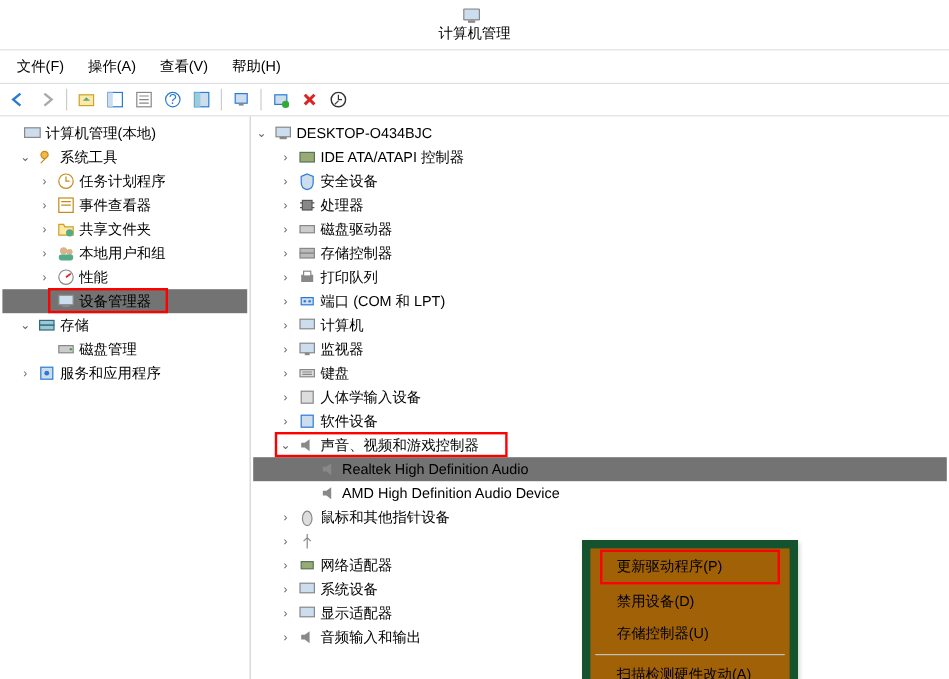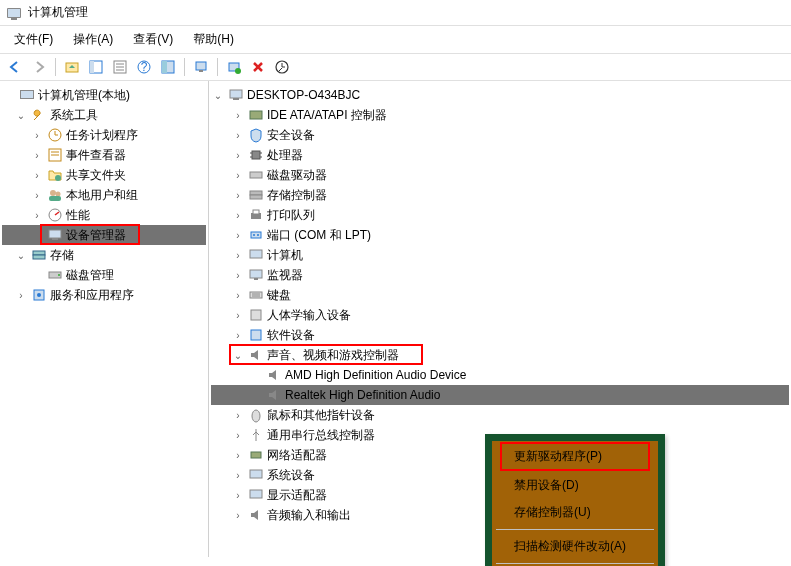--- a/index.html
+++ b/index.html
@@ -5,7 +5,7 @@
 * { box-sizing: border-box; margin: 0; padding: 0; font-family: "Microsoft YaHei", "Segoe UI", sans-serif; font-size: 12px; }
 body { background: #fff; width: 791px; height: 566px; overflow: hidden; }
 
-.titlebar { display: flex; align-items: center; padding: 4px 6px; border-bottom: 1px solid #e0e0e0; }
+.titlebar { display: flex; align-items: center; padding: 4px 6px; border-bottom: 1px solid #e0e0e0; flex-direction: column; }
 .titlebar .icon { width: 16px; height: 16px; margin-right: 6px; }
 .titlebar .title { font-size: 12px; }
 

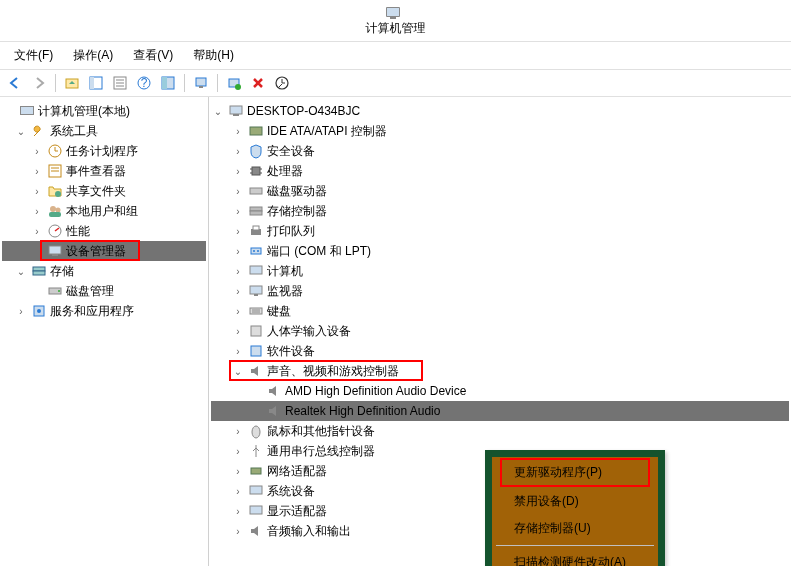--- a/index.html
+++ b/index.html
@@ -402,6 +402,14 @@
       <div class="highlight-red" style="position:absolute;left:18px;top:-1px;width:194px;height:21px;pointer-events:none"></div>
     </div>
 
+    <div class="tree-row selected" style="padding-left:52px">
+      <span class="icon">
+          <svg width="16" height="16">
+            <path d="M3 6 L6 6 L10 3 L10 13 L6 10 L3 10 Z" fill="#888"></path>
+          </svg>
+        </span>
+      <span class="label">Realtek High Definition Audio</span>
+    </div>
     <div class="tree-row" style="padding-left:52px">
       <span class="icon">
           <svg width="16" height="16">
@@ -409,14 +417,6 @@
           </svg>
         </span>
       <span class="label">AMD High Definition Audio Device</span>
-    </div>
-    <div class="tree-row selected" style="padding-left:52px">
-      <span class="icon">
-          <svg width="16" height="16">
-            <path d="M3 6 L6 6 L10 3 L10 13 L6 10 L3 10 Z" fill="#888"></path>
-          </svg>
-        </span>
-      <span class="label">Realtek High Definition Audio</span>
     </div>
 
     <div class="tree-row" style="padding-left:20px">

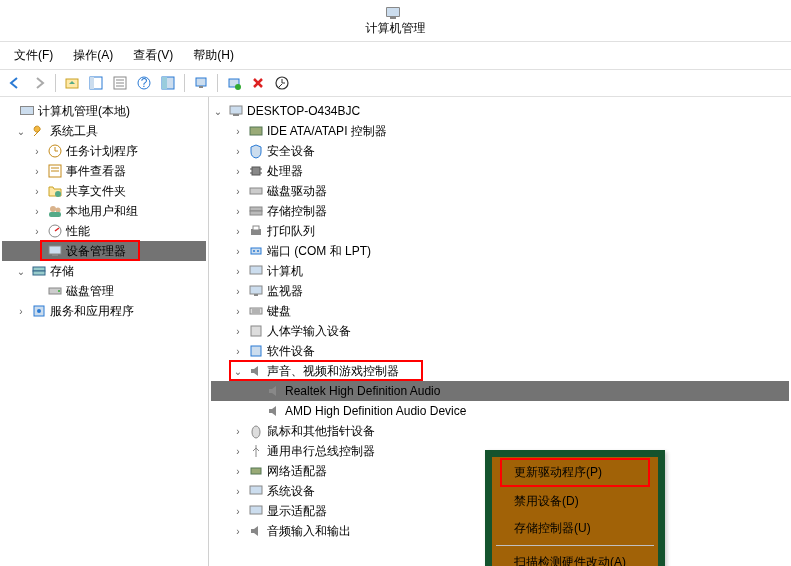--- a/index.html
+++ b/index.html
@@ -435,7 +435,6 @@
             <path d="M8 2 L8 14 M8 5 L5 8 M8 5 L11 8" stroke="#888" fill="none"></path>
           </svg>
         </span>
-        <span class="label">通用串行总线控制器</span>
       </div>
     <div class="tree-row" style="padding-left:20px">
         <span class="expander">›</span>

